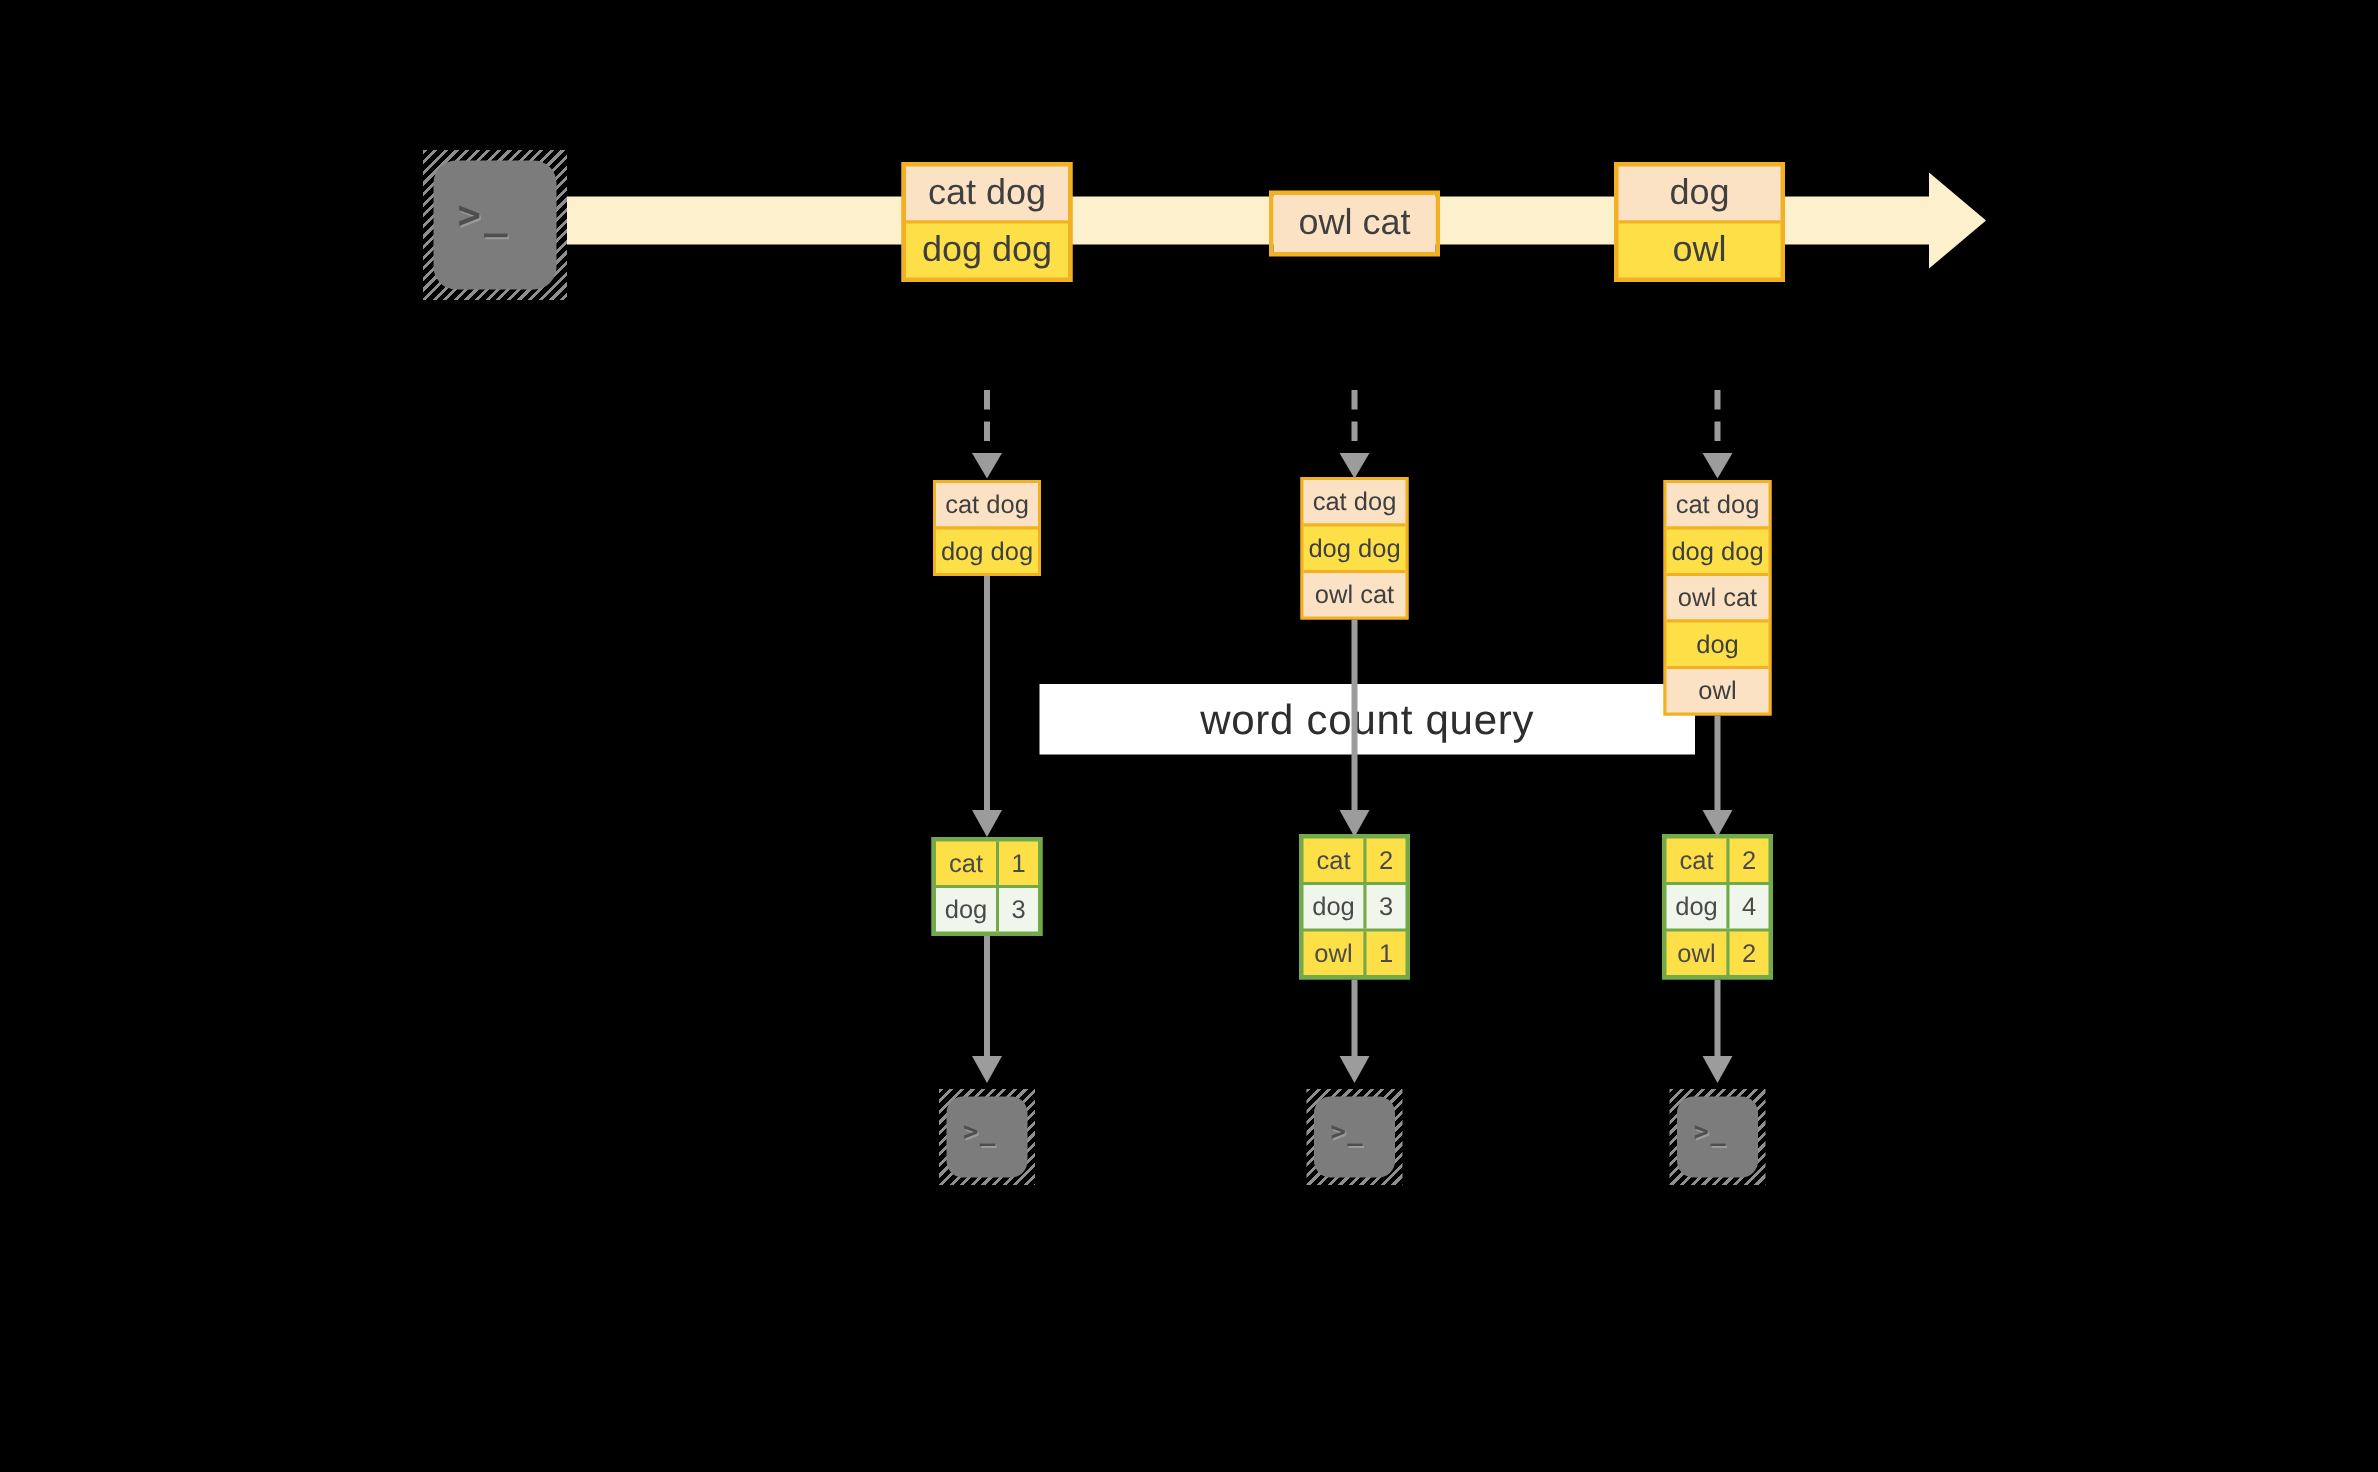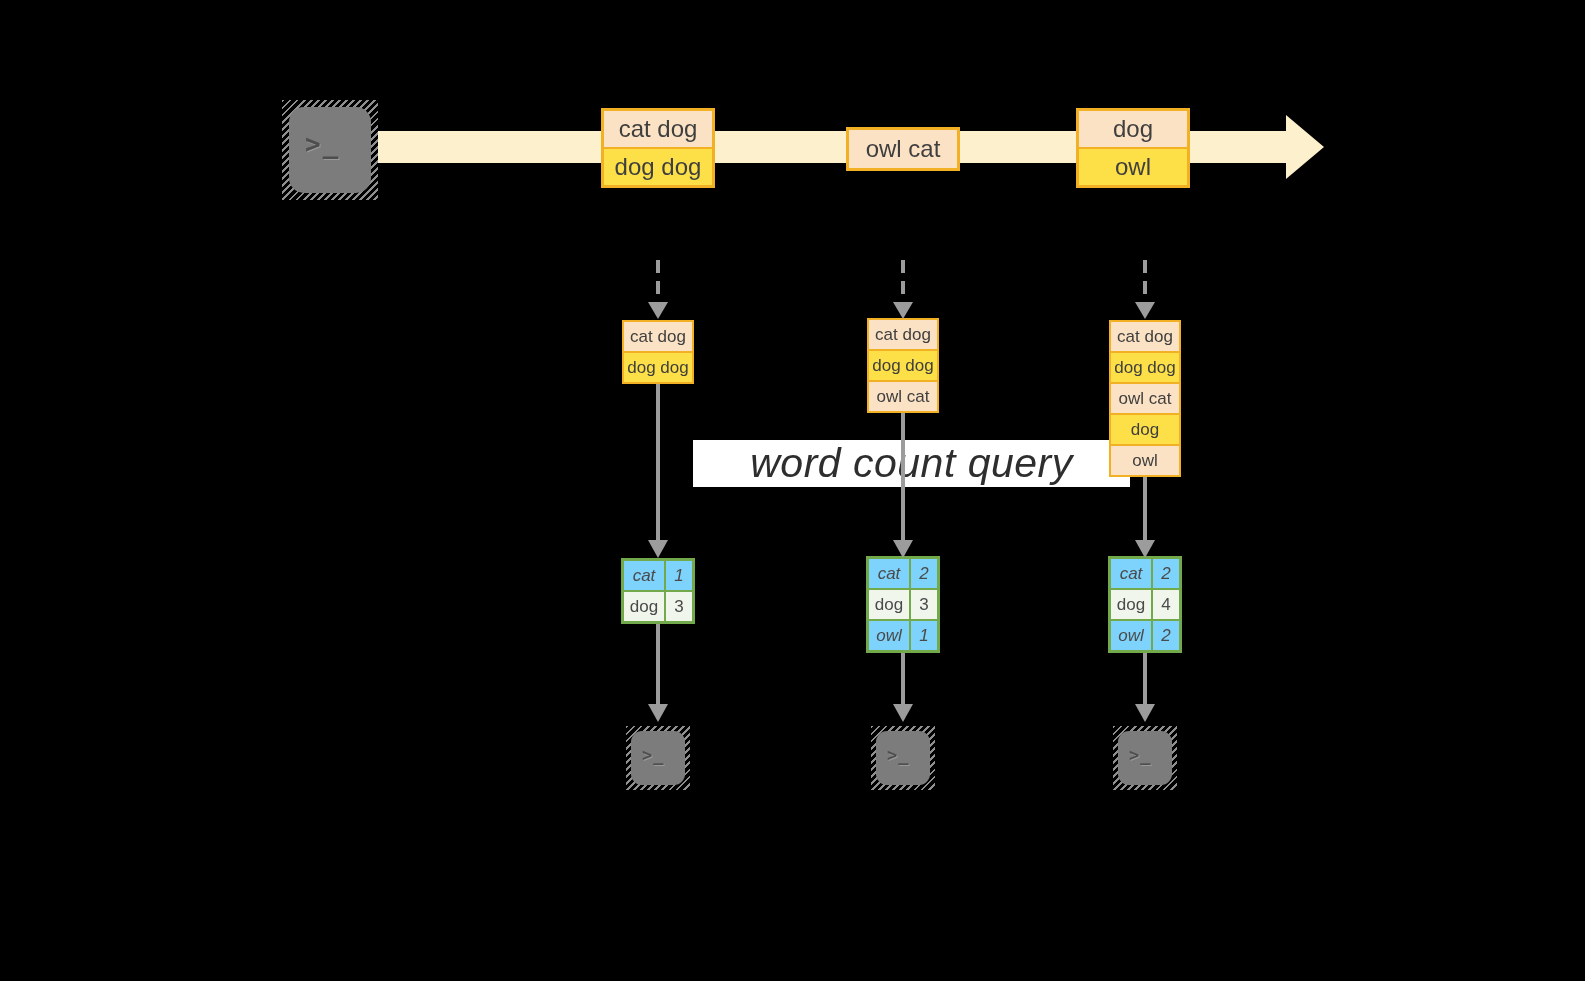--- a/index.html
+++ b/index.html
@@ -33,9 +33,9 @@
   .glight .gcell{background:#F1F6EC;}
 
   
-  .banner{position:absolute;left:693px;top:440px;width:437px;height:47px;background:#FFFFFF;z-index:1;
+  .banner{position:absolute;left:693px;top:456px;width:437px;height:47px;background:#FFFFFF;z-index:1;
           display:flex;align-items:center;justify-content:center;
-          font-size:41px;font-weight:300;color:#2E2E2E;letter-spacing:0.5px;font-style:italic;}
+          font-size:28px;font-weight:300;color:#2E2E2E;letter-spacing:0.5px;}
 
   
   .arrow{position:absolute;z-index:3;}

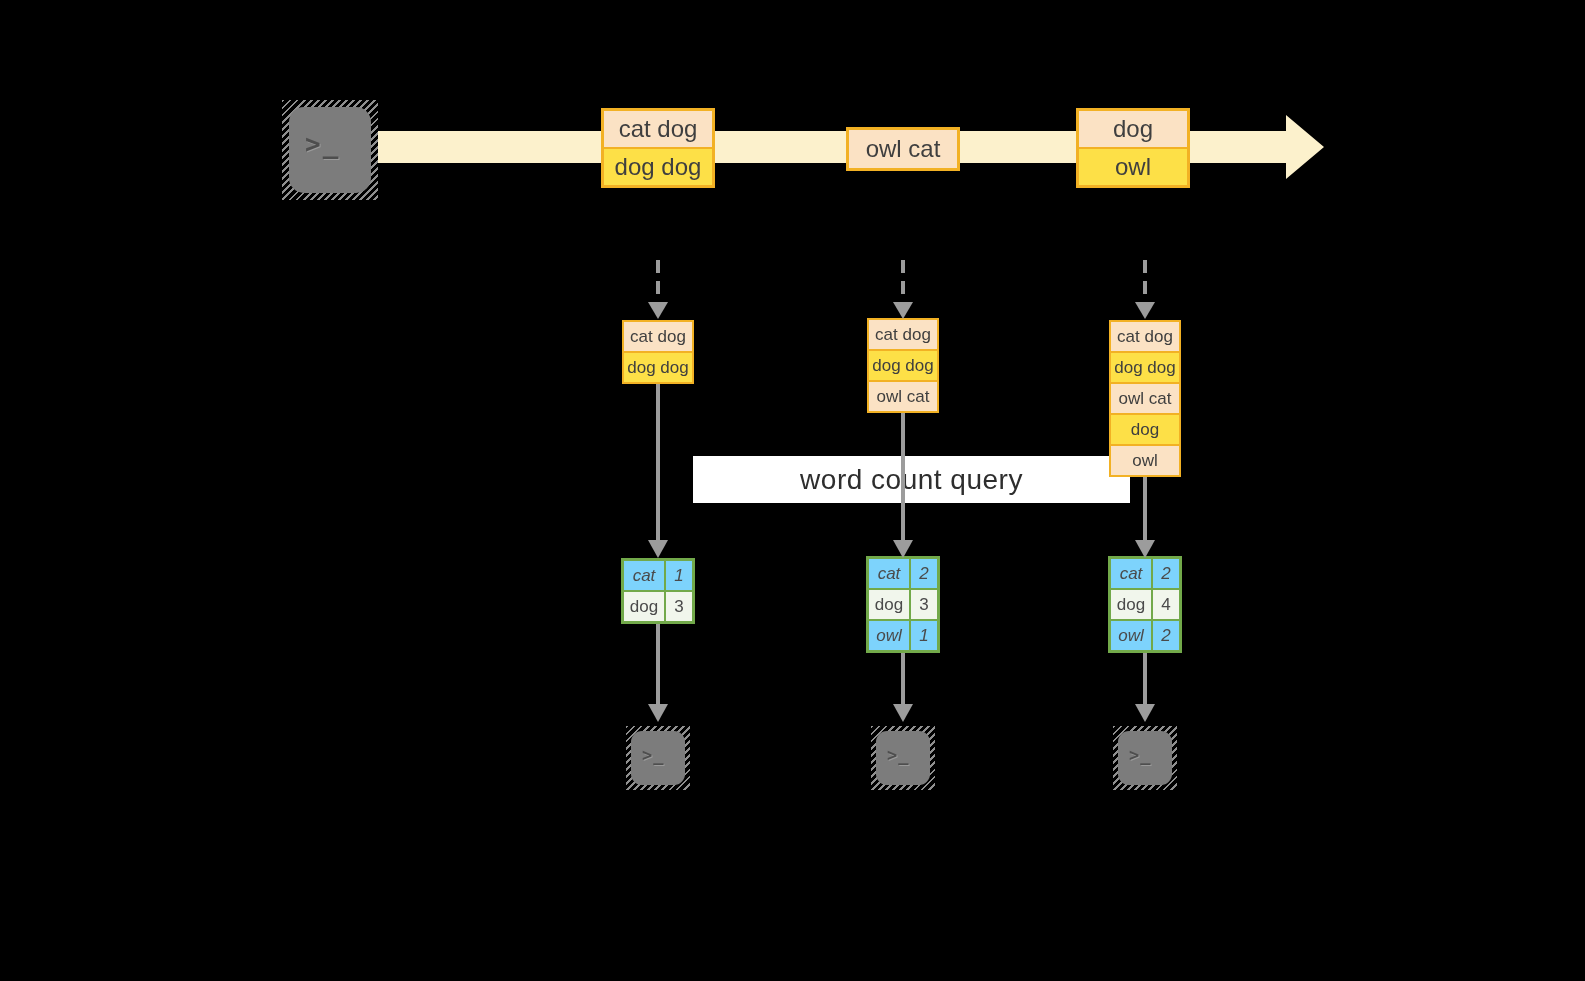--- a/index.html
+++ b/index.html
@@ -29,7 +29,7 @@
   .gcell{height:29px;display:flex;align-items:center;justify-content:center;color:#4A4A4A;font-size:17px;}
   .gword{flex:1;}
   .gnum{width:26px;border-left:2px solid #72A94A;}
-  .gdark .gcell{background:#7dd3fc;font-style:italic;}
+  .gdark .gcell{background:#fde047;}
   .glight .gcell{background:#F1F6EC;}
 
   

